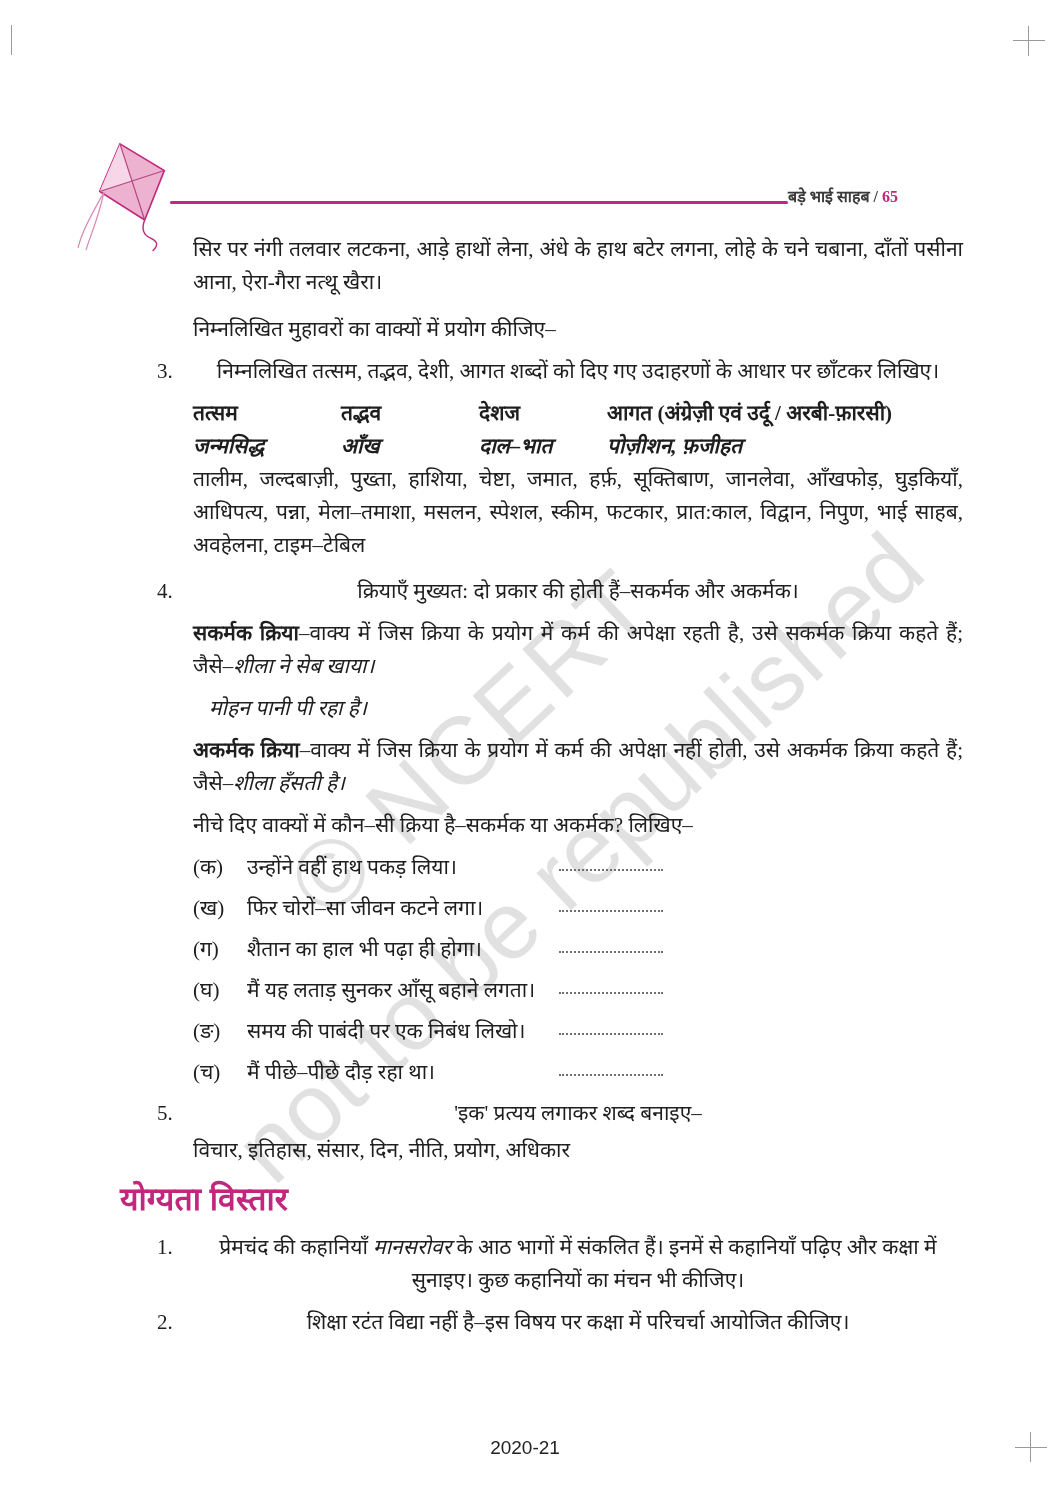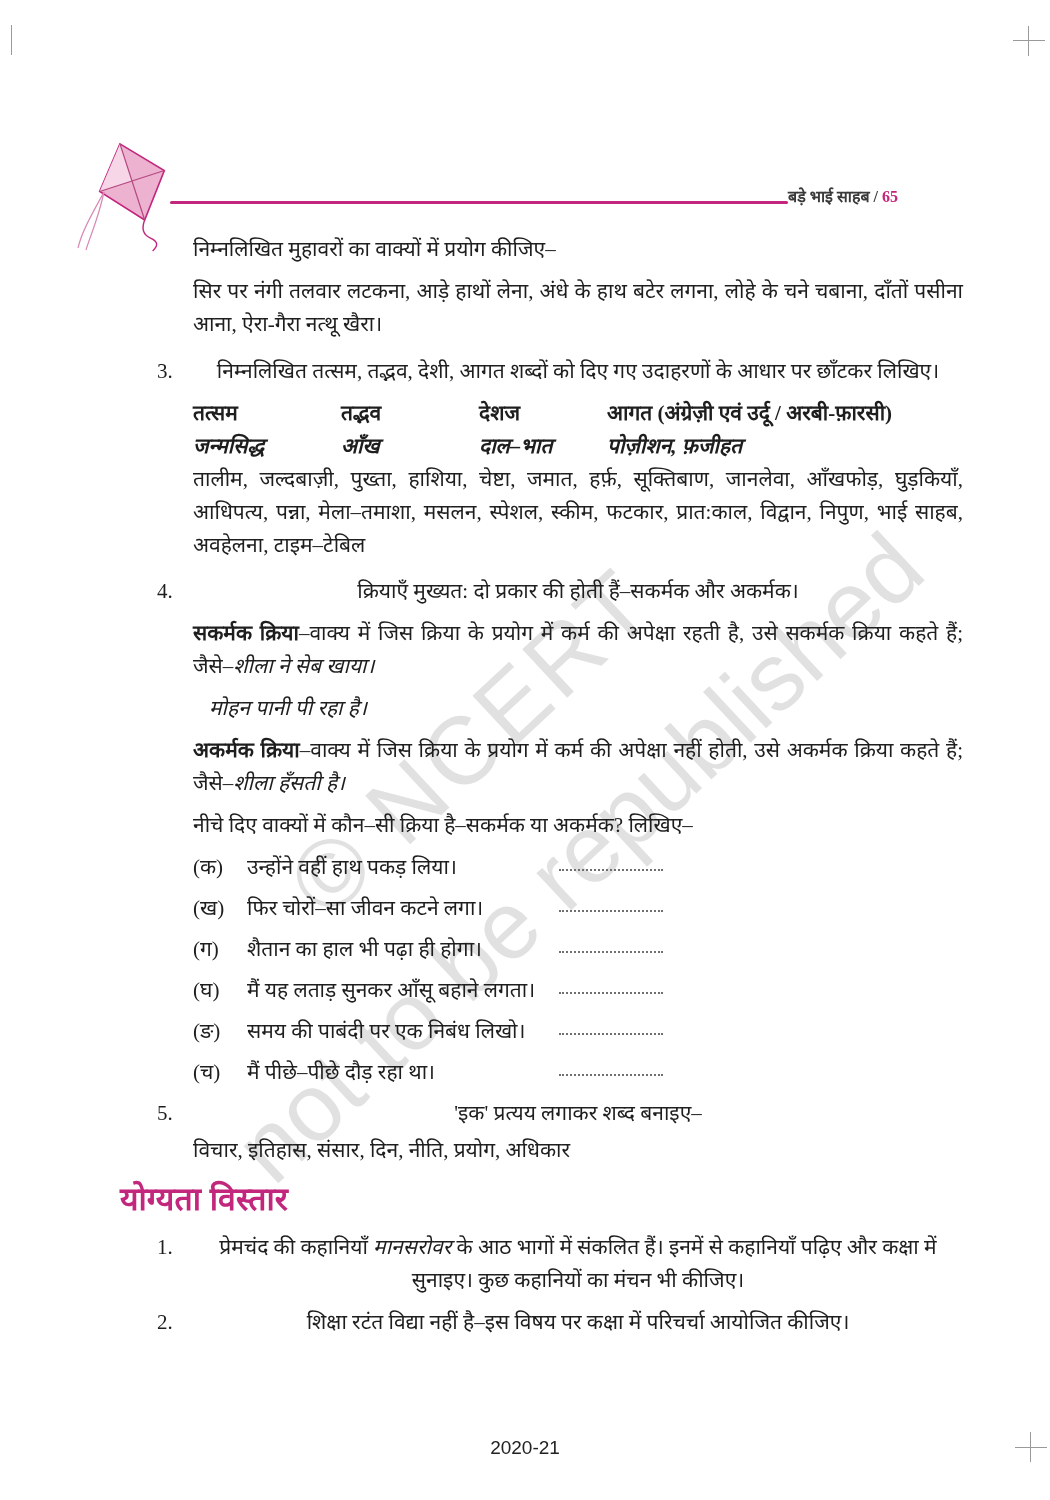--- a/index.html
+++ b/index.html
@@ -95,8 +95,8 @@
 
 <div class="content">
 
+  <p class="para just" style="margin-bottom:14px;">सिर पर नंगी तलवार लटकना, आड़े हाथों लेना, अंधे के हाथ बटेर लगना, लोहे के चने चबाना, दाँतों पसीना आना, ऐरा-गैरा नत्थू खैरा।</p>
   <p class="para">निम्नलिखित मुहावरों का वाक्यों में प्रयोग कीजिए–</p>
-  <p class="para just" style="margin-bottom:14px;">सिर पर नंगी तलवार लटकना, आड़े हाथों लेना, अंधे के हाथ बटेर लगना, लोहे के चने चबाना, दाँतों पसीना आना, ऐरा-गैरा नत्थू खैरा।</p>
 
   <div class="qitem">
     <span class="qnum">3.</span>

